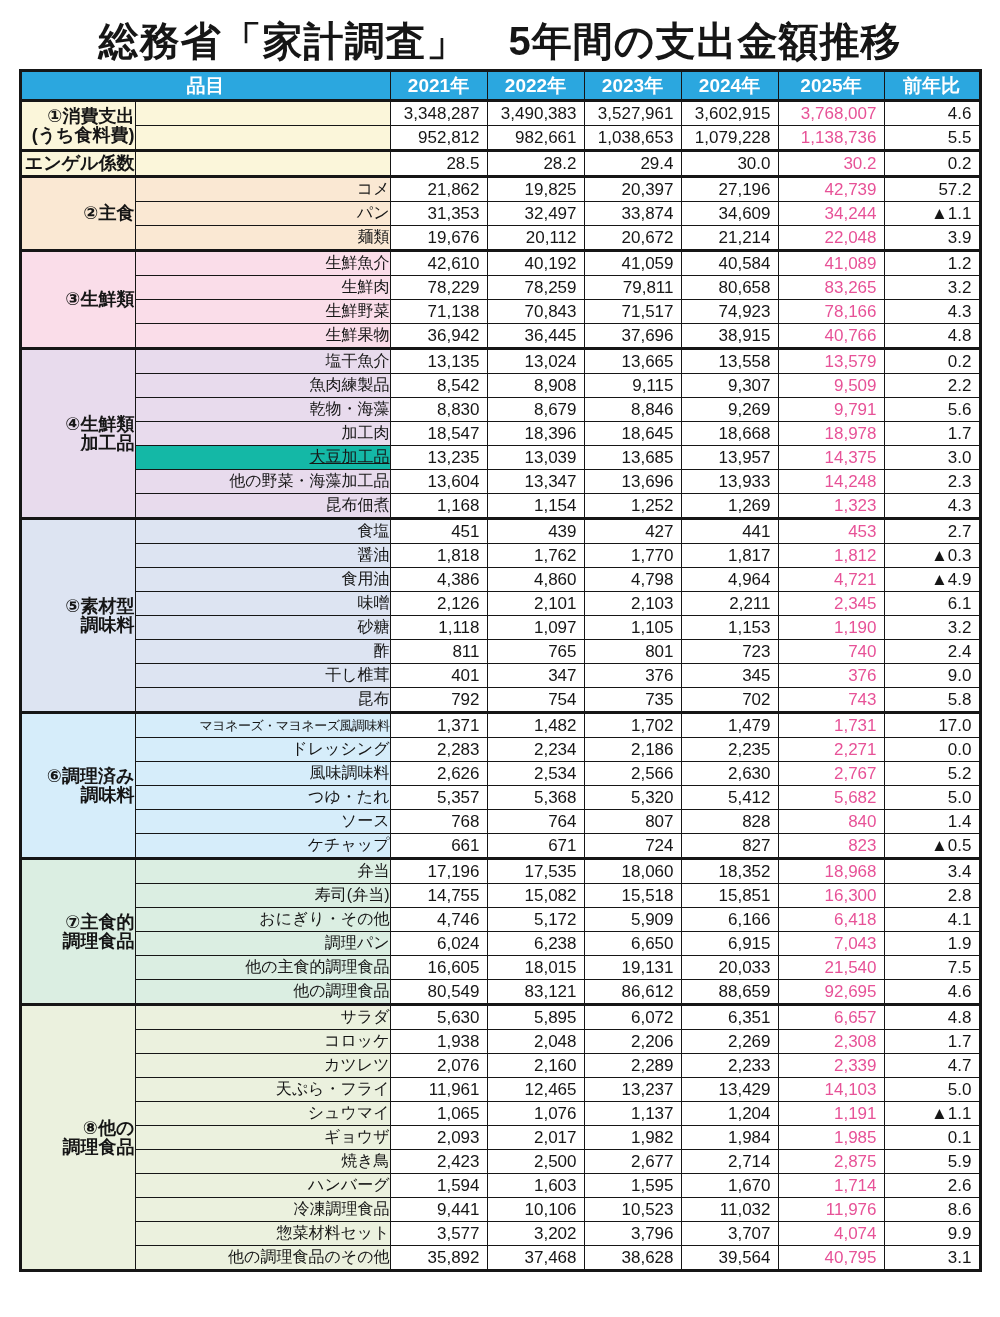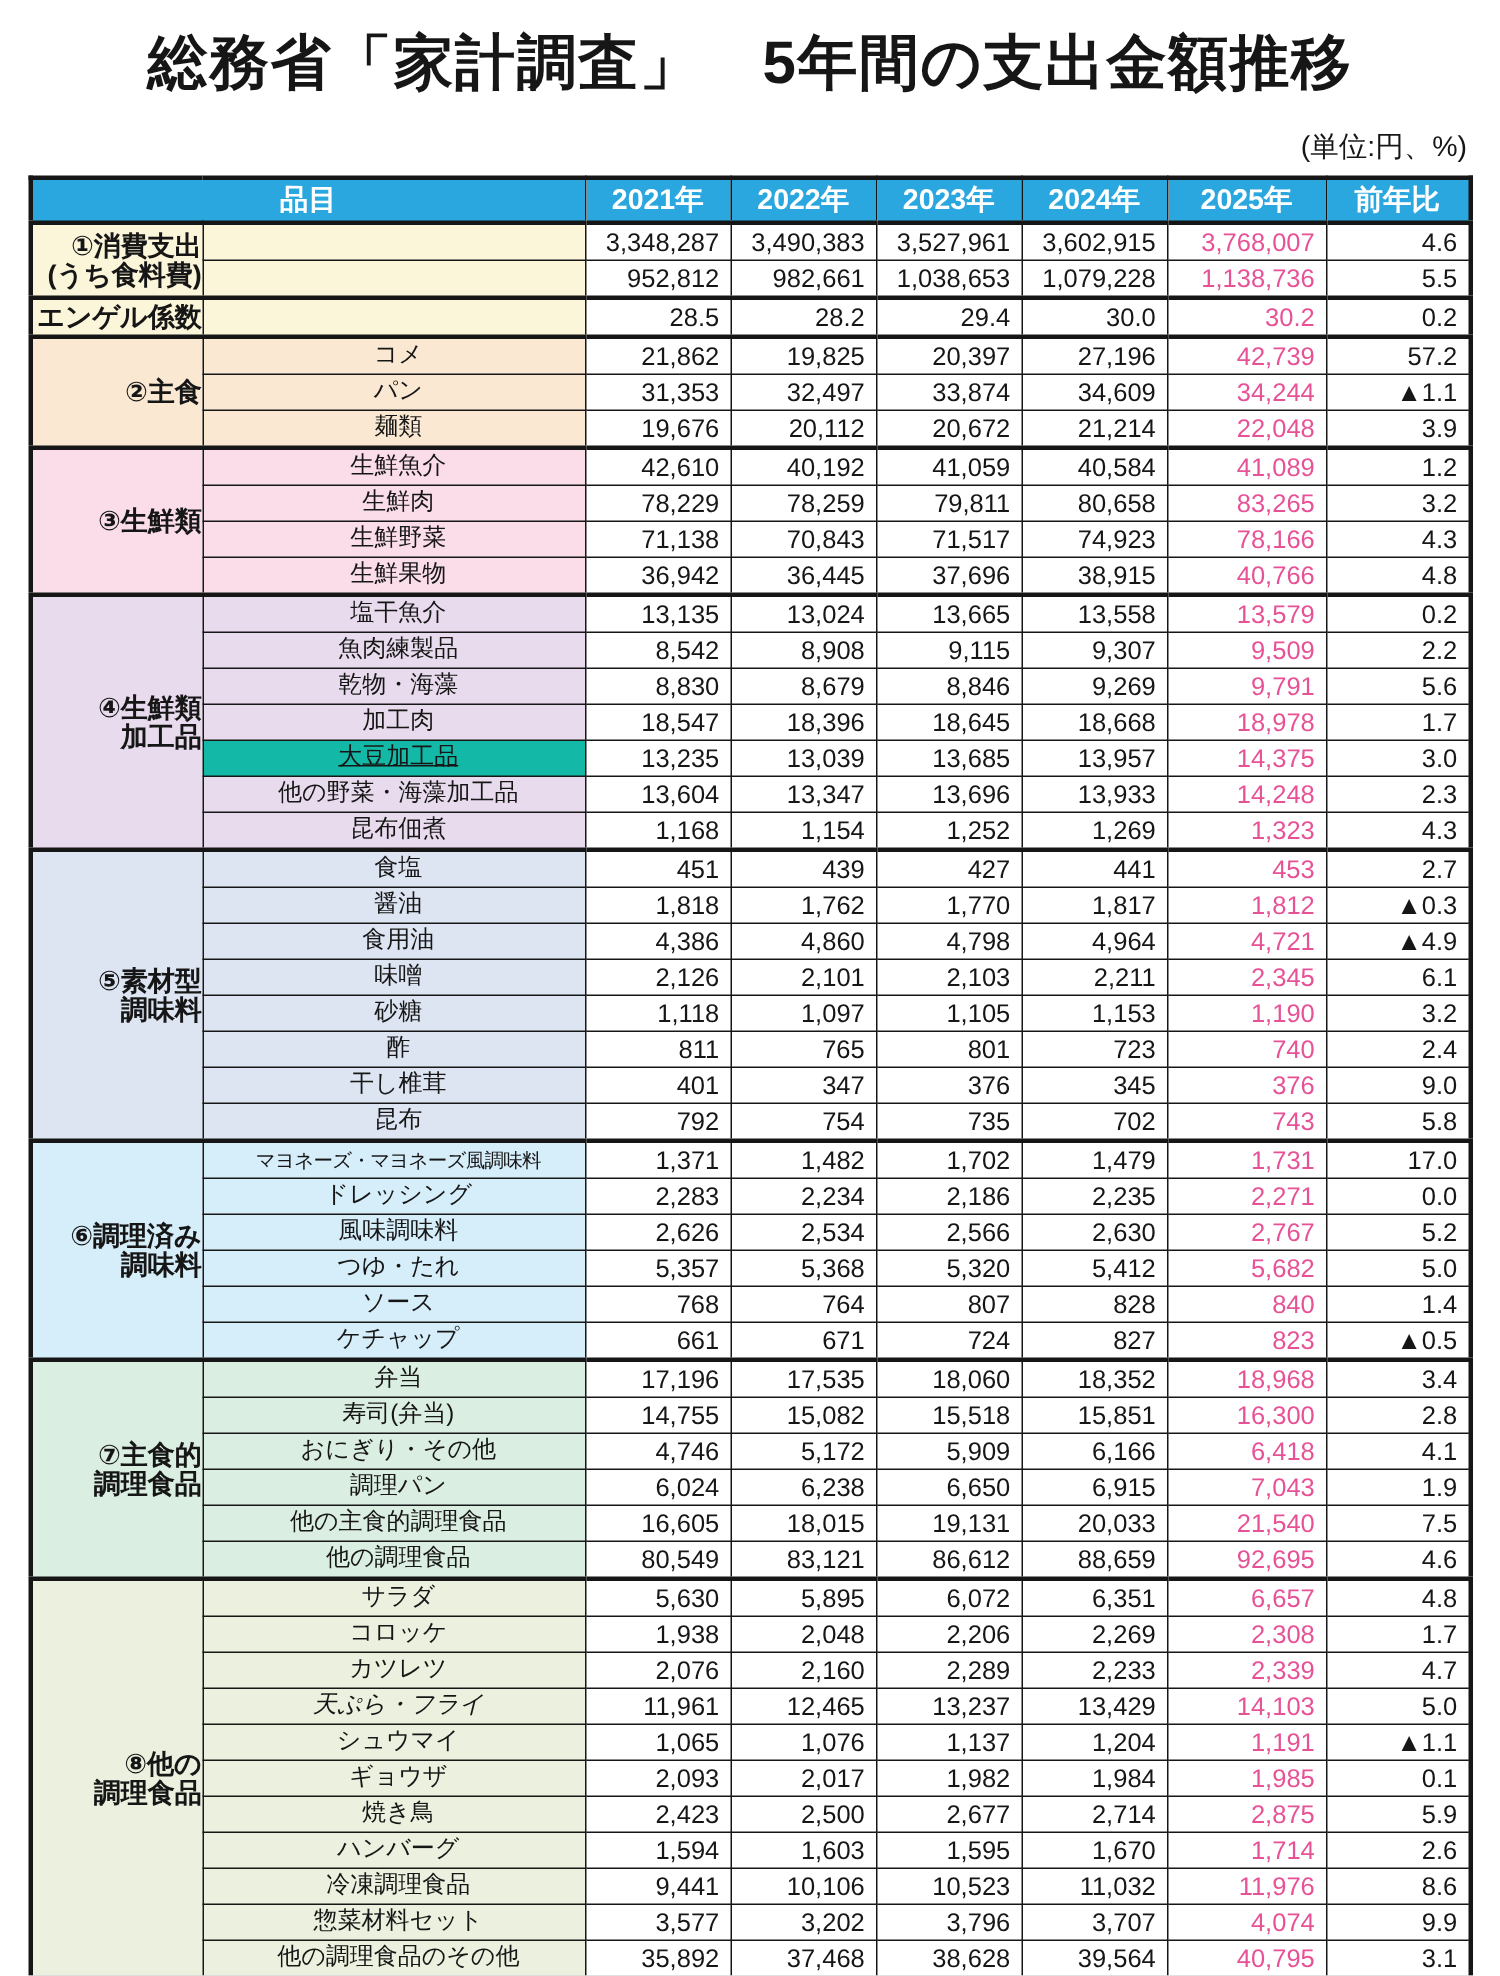--- a/index.html
+++ b/index.html
@@ -79,7 +79,6 @@
 
 <div class="page">
   <h1 class="title">総務省「家計調査」　5年間の支出金額推移</h1>
-  <div class="unit">(単位:円、%)</div>
   <table class="tbl">
     <colgroup>
       <col style="width:115px">

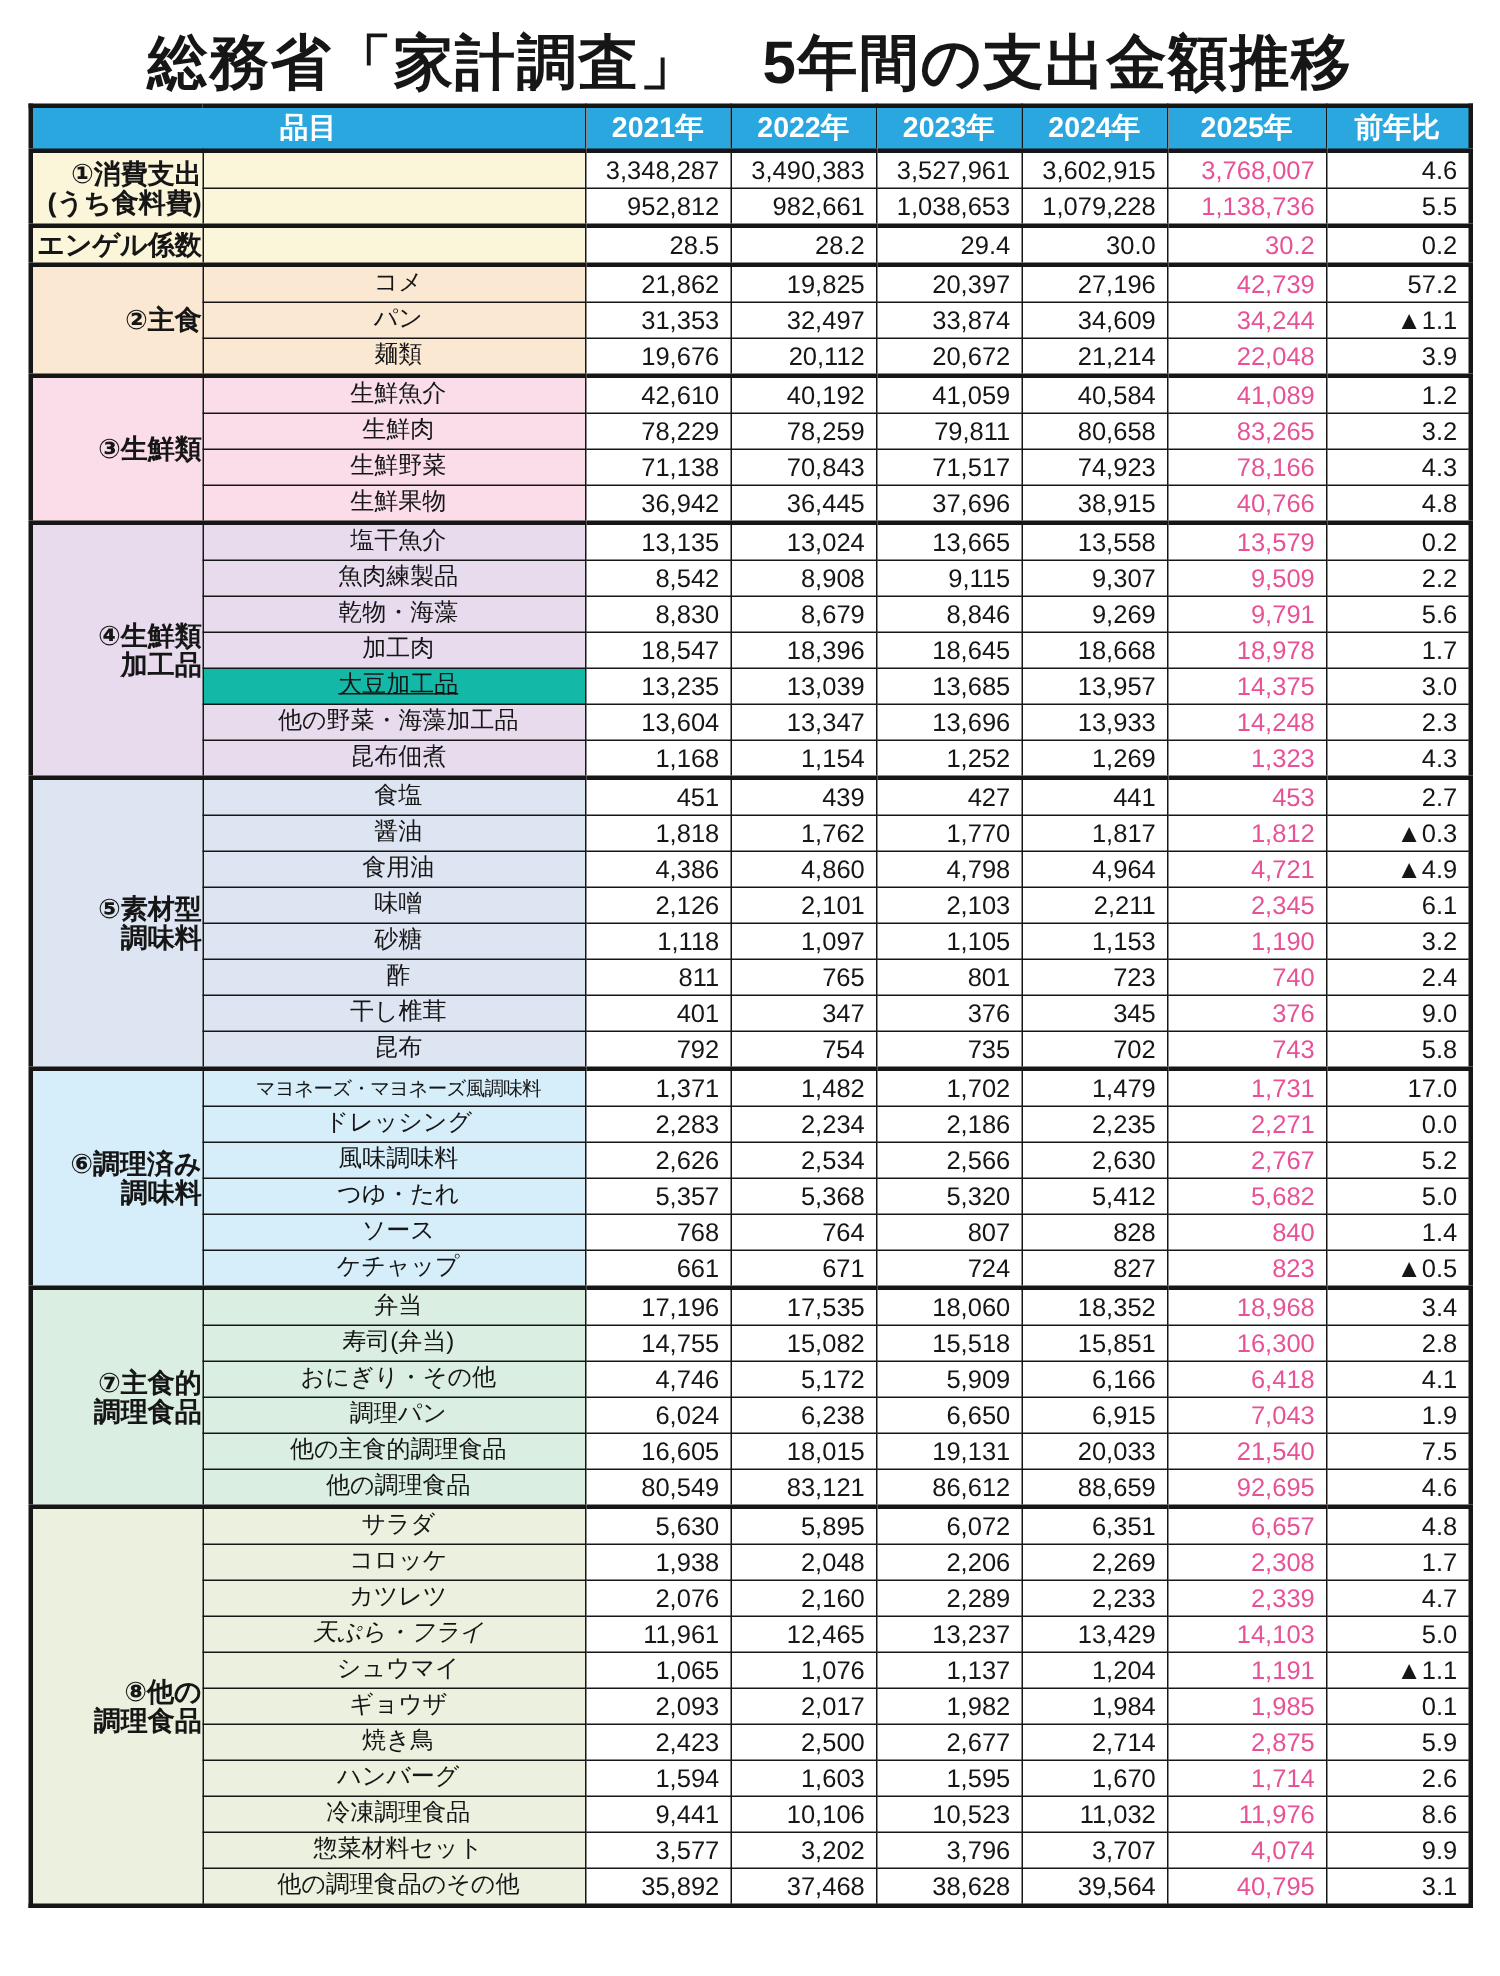--- a/index.html
+++ b/index.html
@@ -60,7 +60,7 @@
   td.item{
     font-size:16px;
     font-weight:400;
-    text-align:center;
+    text-align:right;
     padding-left:6px;
   }
   td.item.small{font-size:13px;letter-spacing:-0.5px;}

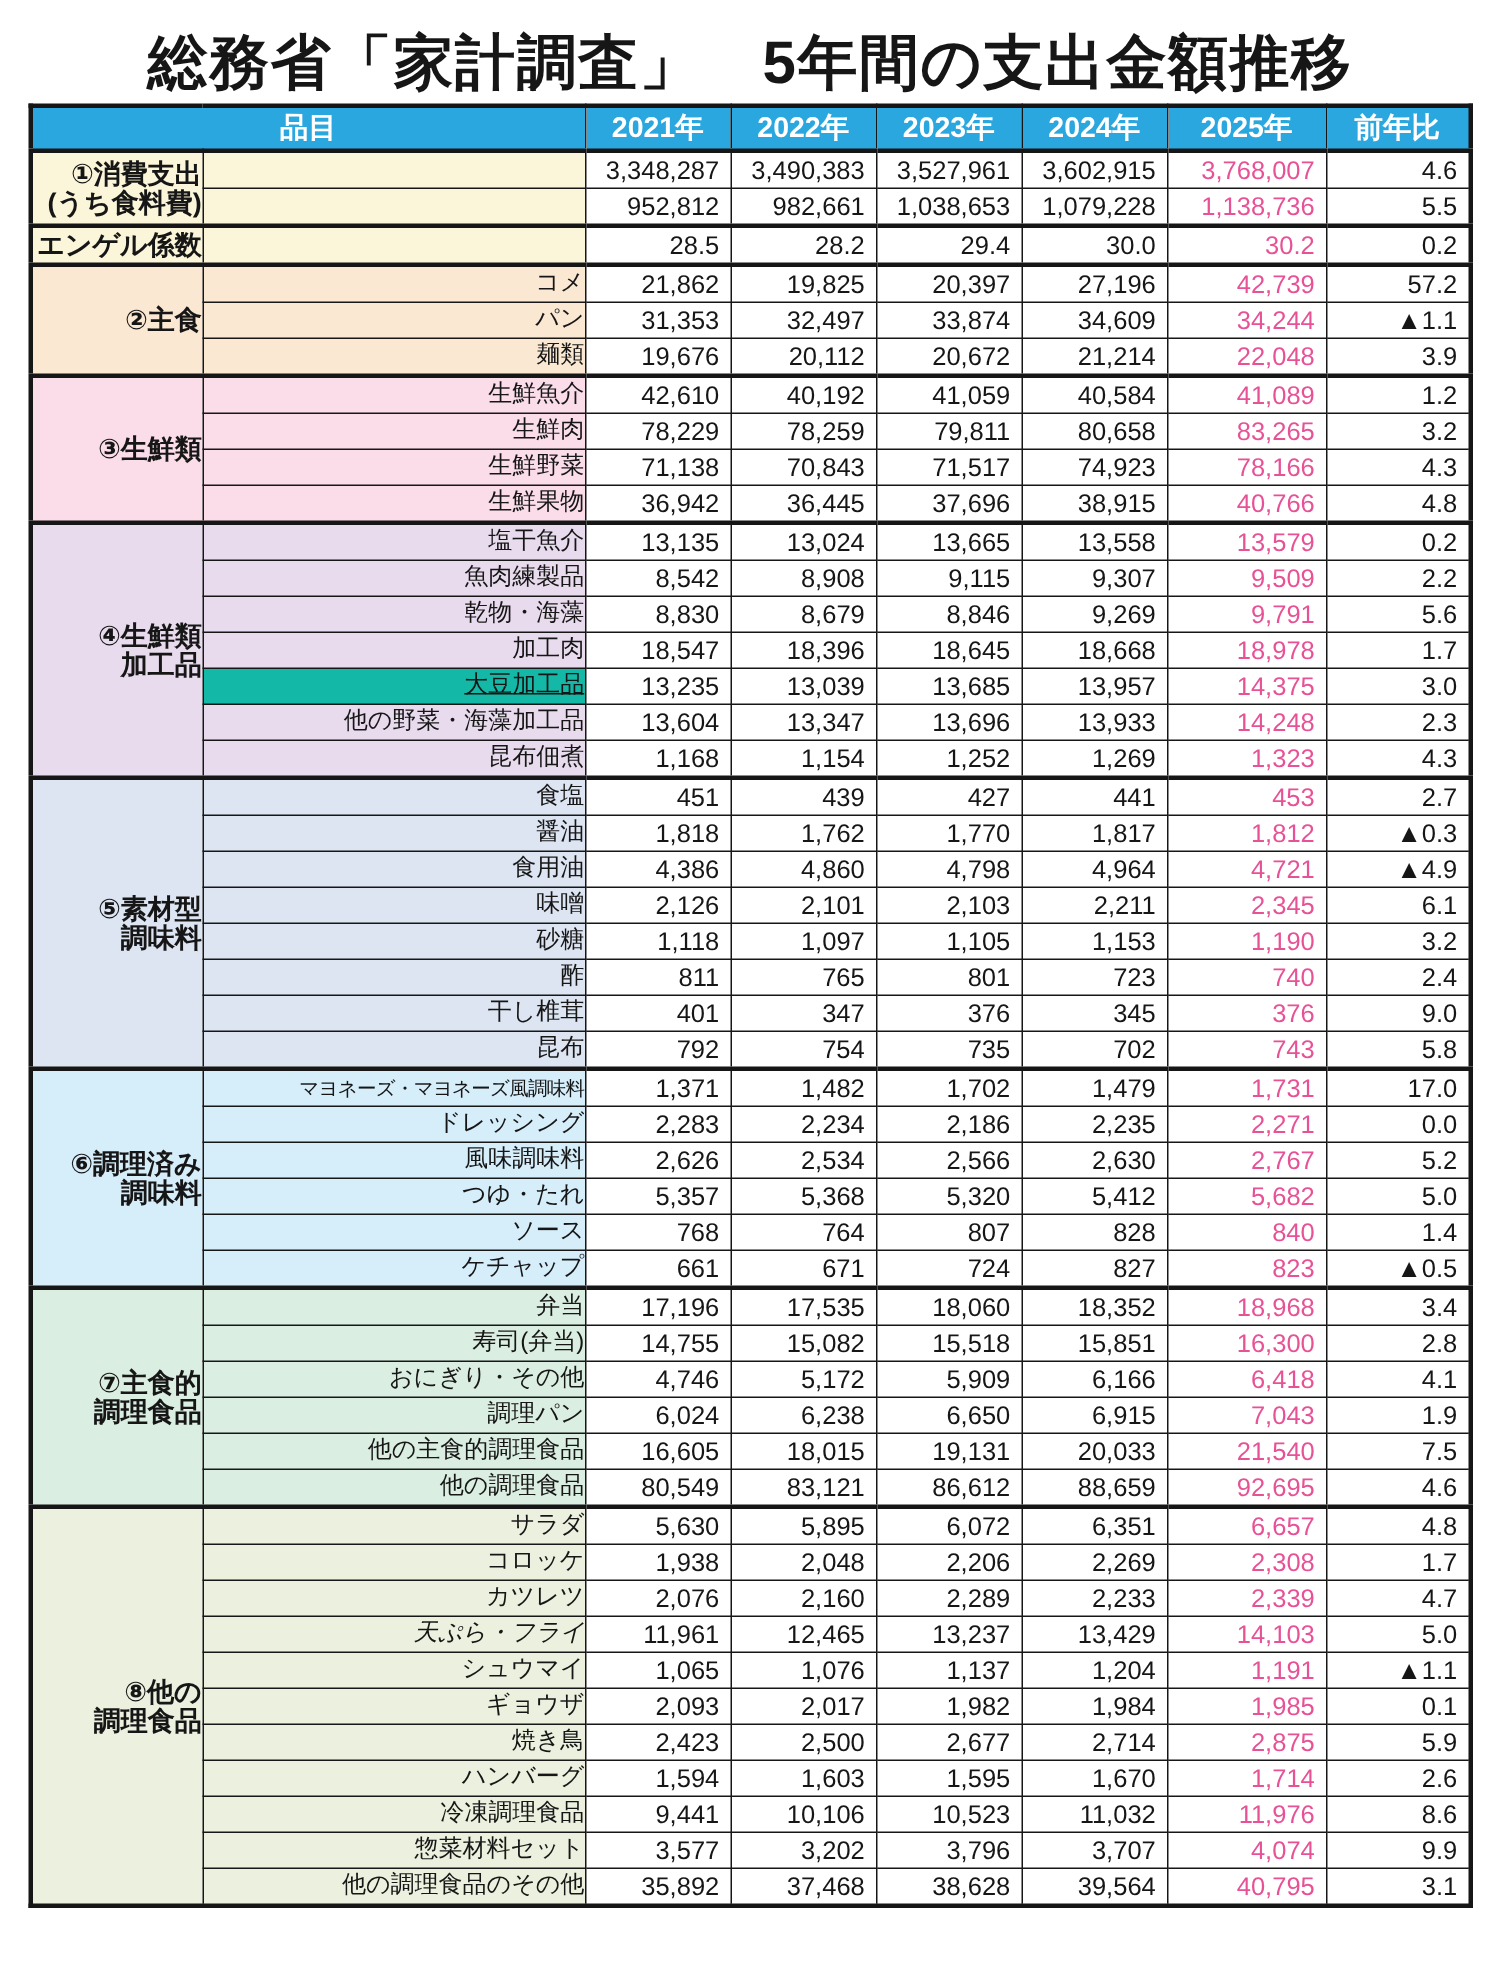--- a/index.html
+++ b/index.html
@@ -472,7 +472,7 @@
           <td class="num">4.7</td>
         </tr>
         <tr>
-          <td class="item" style="background-color: rgb(235, 241, 222); font-style: italic;">天ぷら・フライ</td>
+          <td class="item" style="background-color: rgb(235, 241, 222);">天ぷら・フライ</td>
           <td class="num">11,961</td>
           <td class="num">12,465</td>
           <td class="num">13,237</td>

